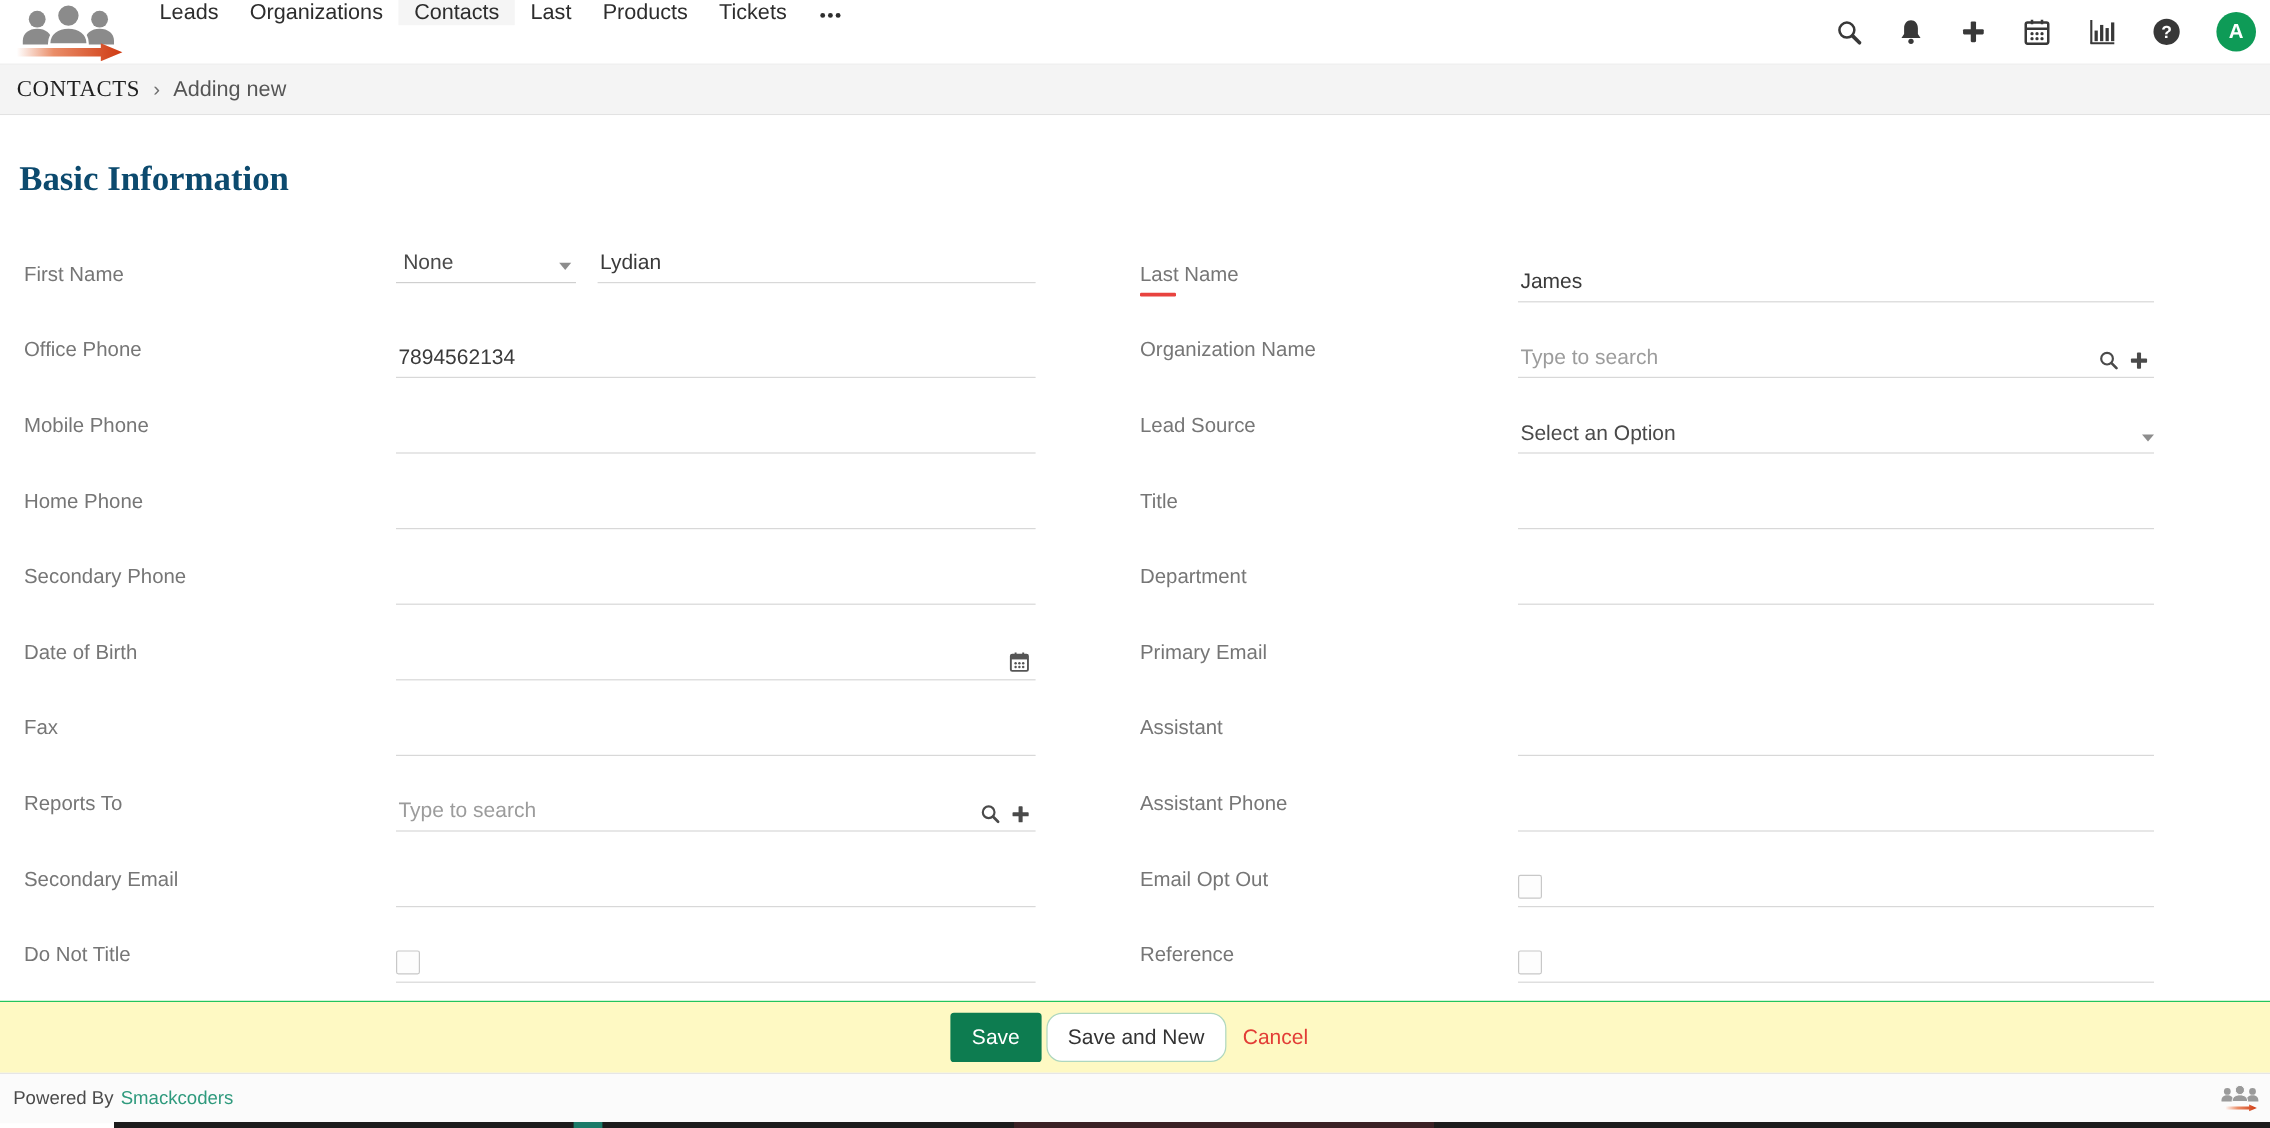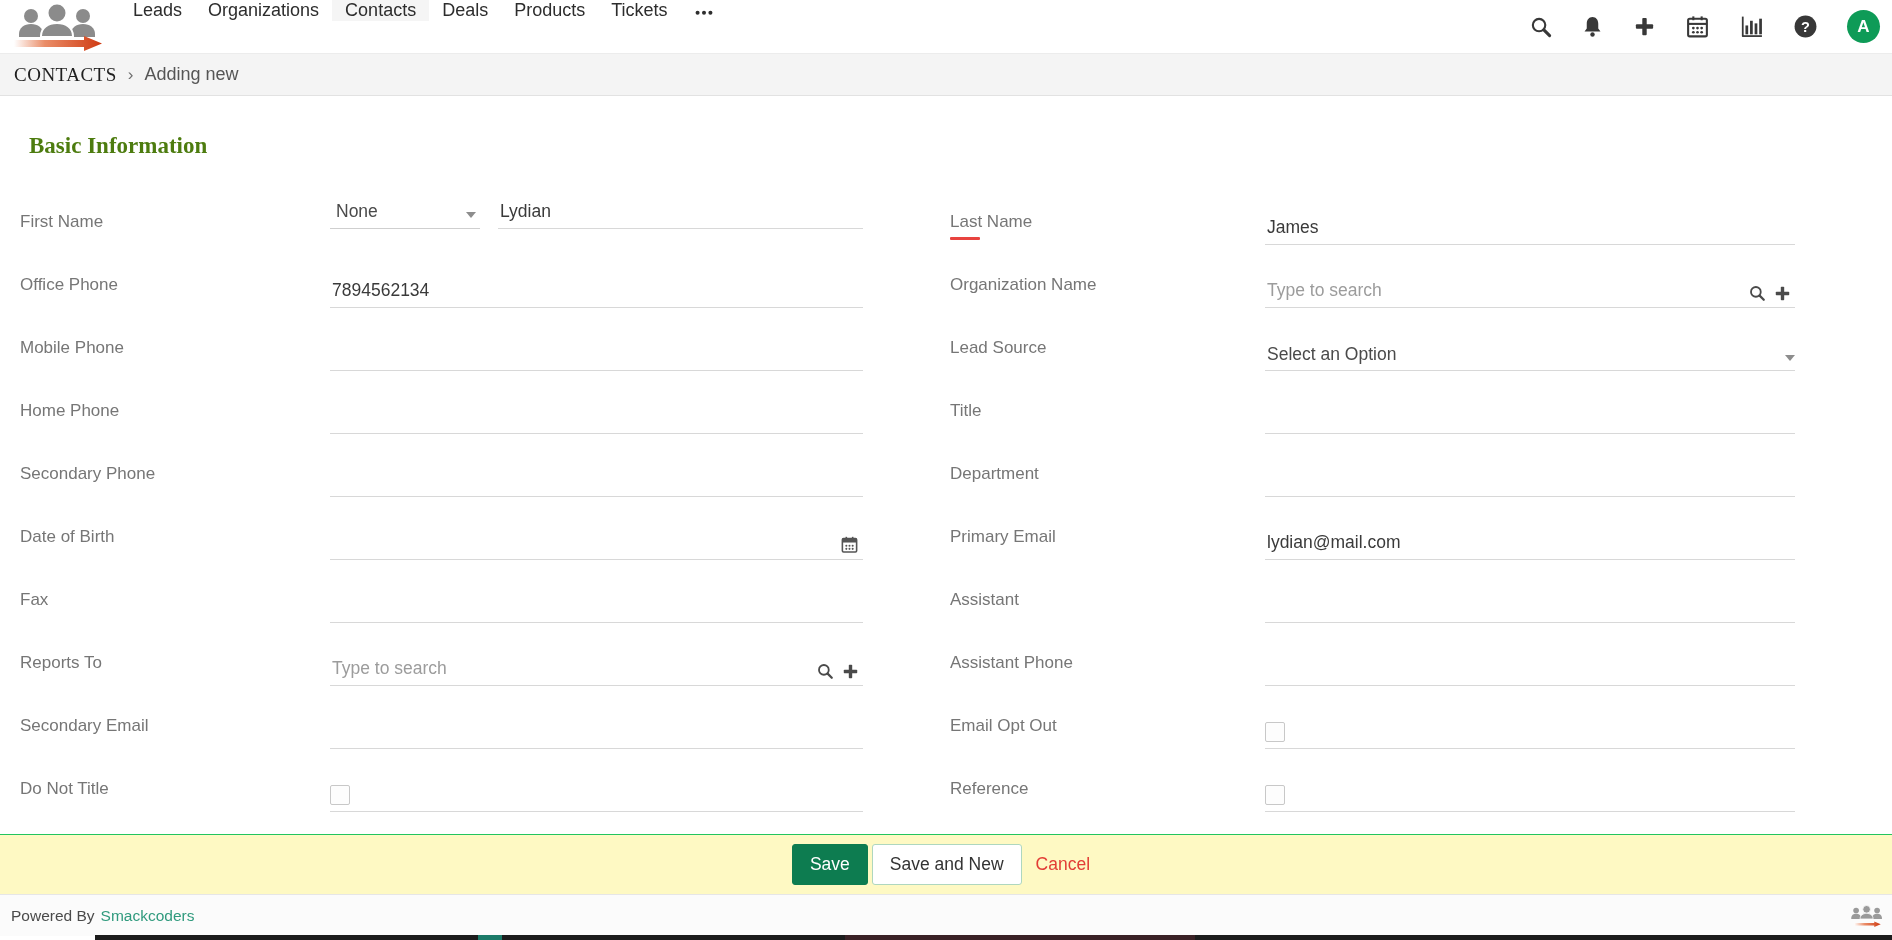--- a/index.html
+++ b/index.html
@@ -120,7 +120,7 @@
     <div class="nav-item">Leads</div>
     <div class="nav-item">Organizations</div>
     <div class="nav-item active">Contacts</div>
-    <div class="nav-item">Deals</div>
+    <div class="nav-item">Last</div>
     <div class="nav-item">Products</div>
     <div class="nav-item">Tickets</div>
     <div class="nav-more">

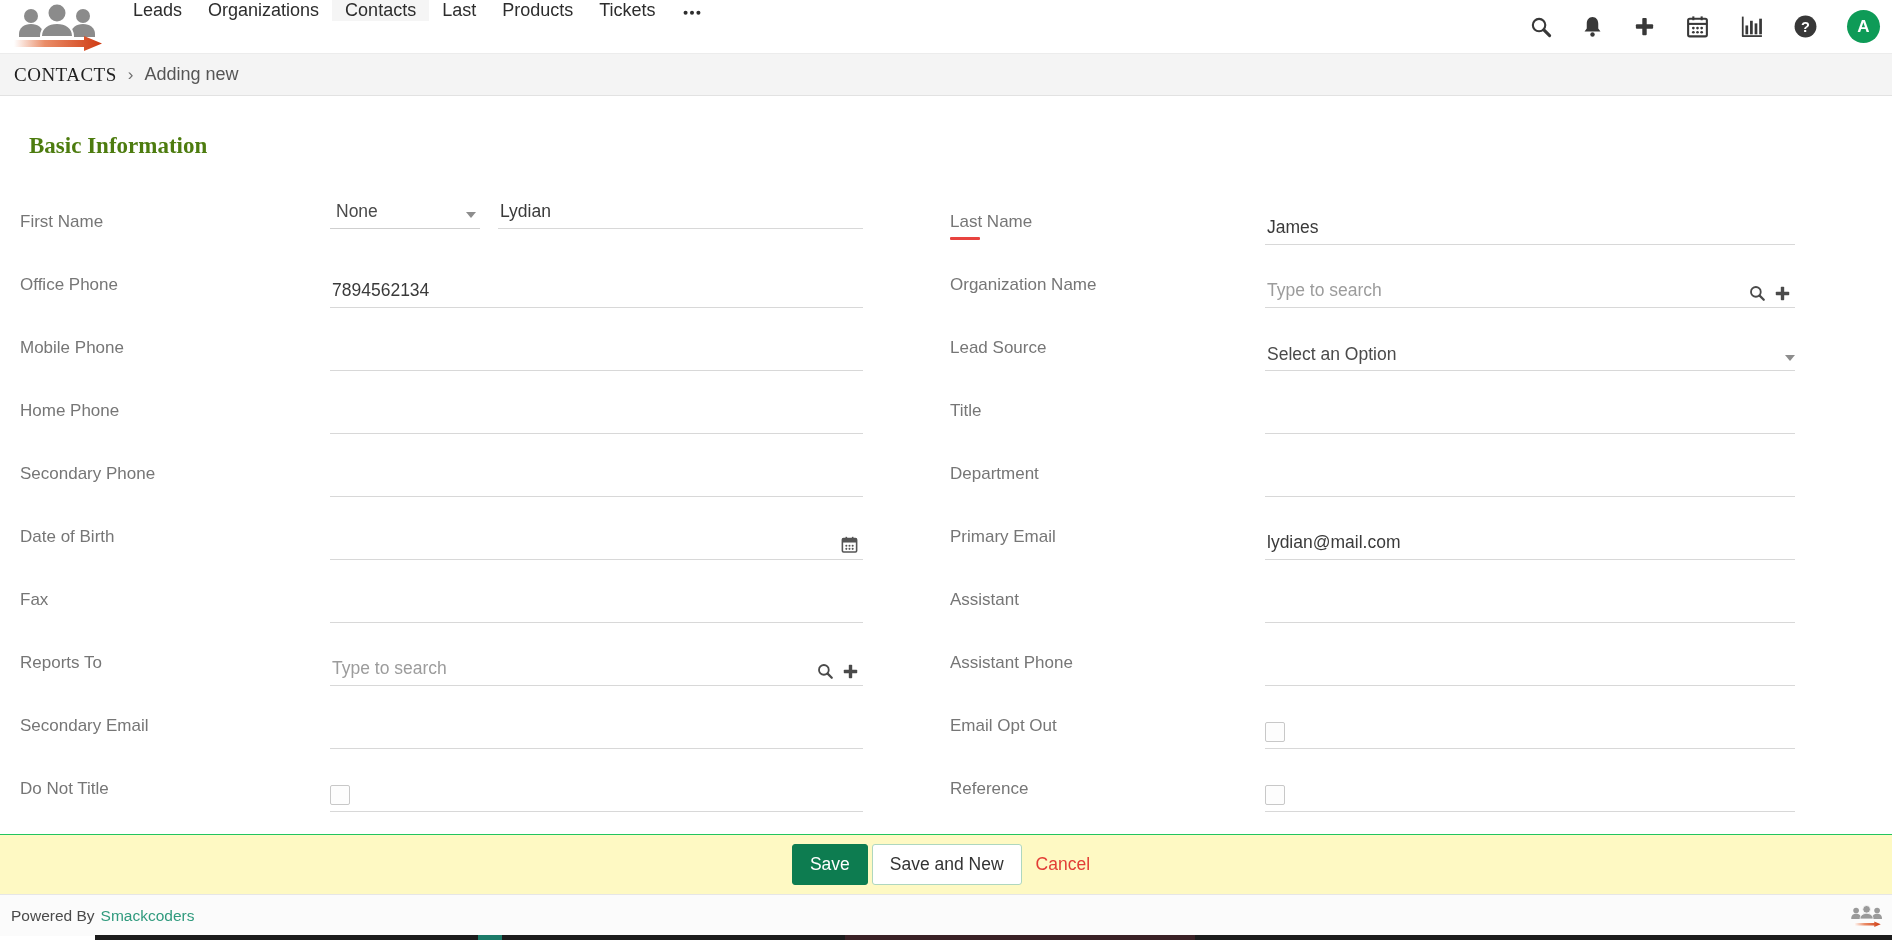--- a/index.html
+++ b/index.html
@@ -31,8 +31,8 @@
 
   
   .content { height:738px; background:#fff; padding-top:37px; }
-  .section-title { font-family:"Liberation Serif", serif; font-weight:bold; font-size:23px;
-    color:#4d7c0f; margin-left:29px; }
+  .section-title { font-family:"Liberation Serif", serif; font-weight:bold; font-size:29px;
+    color:#0c4a6e; margin-left:16px; }
   .form { display:flex; margin-top:38px; padding-left:20px; }
   .form-col.left  { width:843px; }
   .form-col.right { width:845px; margin-left:87px; }

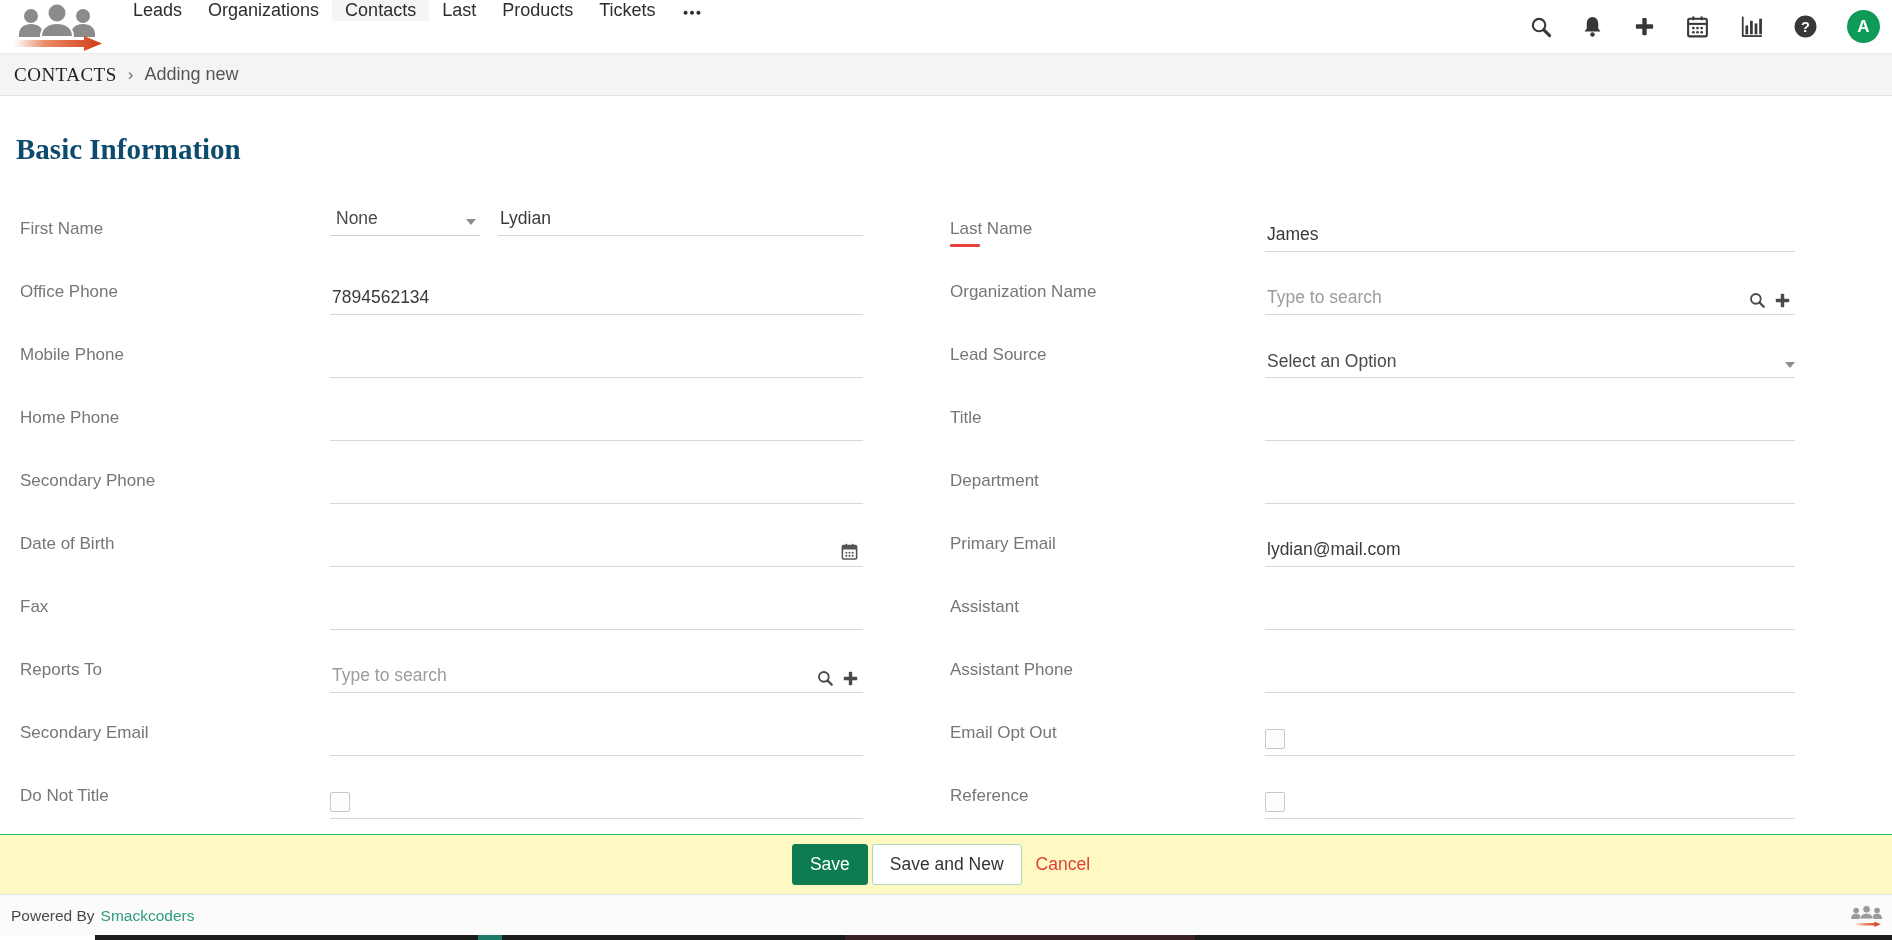--- a/index.html
+++ b/index.html
@@ -370,9 +370,6 @@
 
       <div class="frow">
         <div class="flabel">Primary Email</div>
-        <div class="fctrl">
-          <input class="line-input" value="lydian@mail.com" style="">
-        </div>
       </div>
 
       <div class="frow">

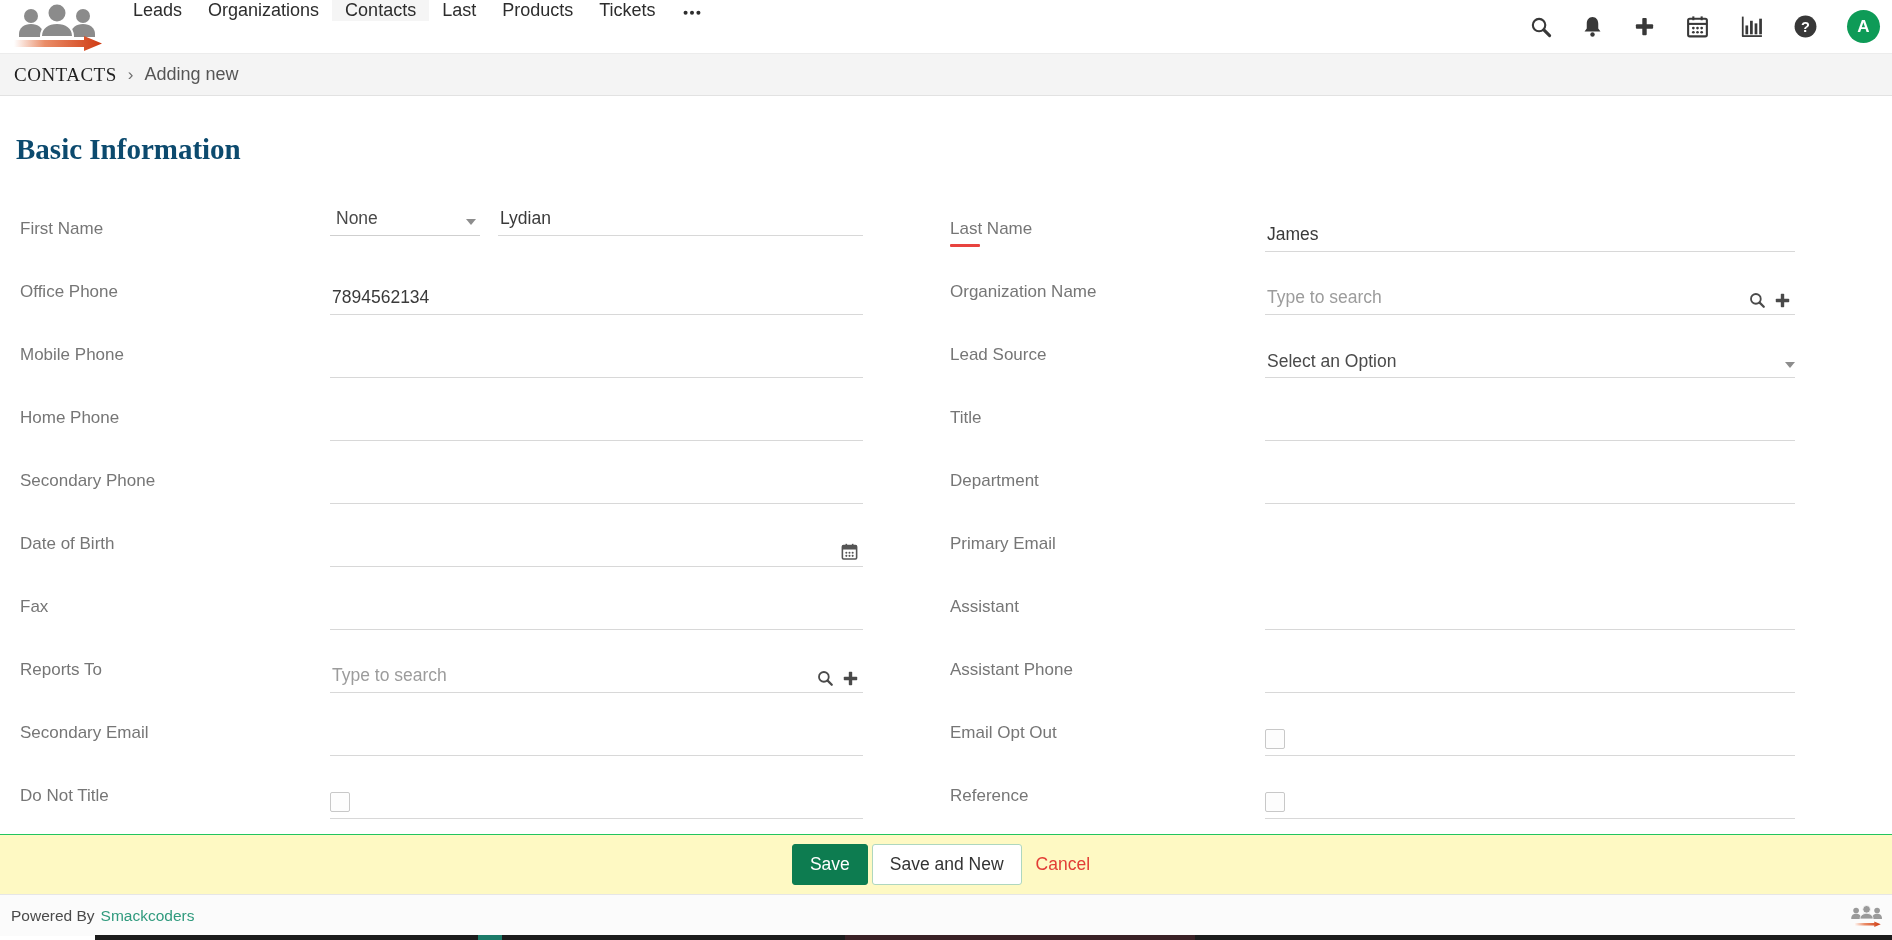--- a/index.html
+++ b/index.html
@@ -76,7 +76,7 @@
   .btn { font-family:"Liberation Sans", sans-serif; font-size:17.5px; cursor:pointer; }
   .btn-save { background:#0d7c50; color:#fff; border:1px solid #0d7c50; border-radius:3px;
     padding:9px 17px; }
-  .btn-save-new { background:#fff; color:#333; border:1px solid #aed7bf; border-radius:3px;
+  .btn-save-new { background:#fff; color:#333; border:1px solid #aed7bf; border-radius:13px;
     padding:9px 17px; }
   .btn-cancel { background:none; border:none; color:#e23d36; padding:9px 10px; }
 

